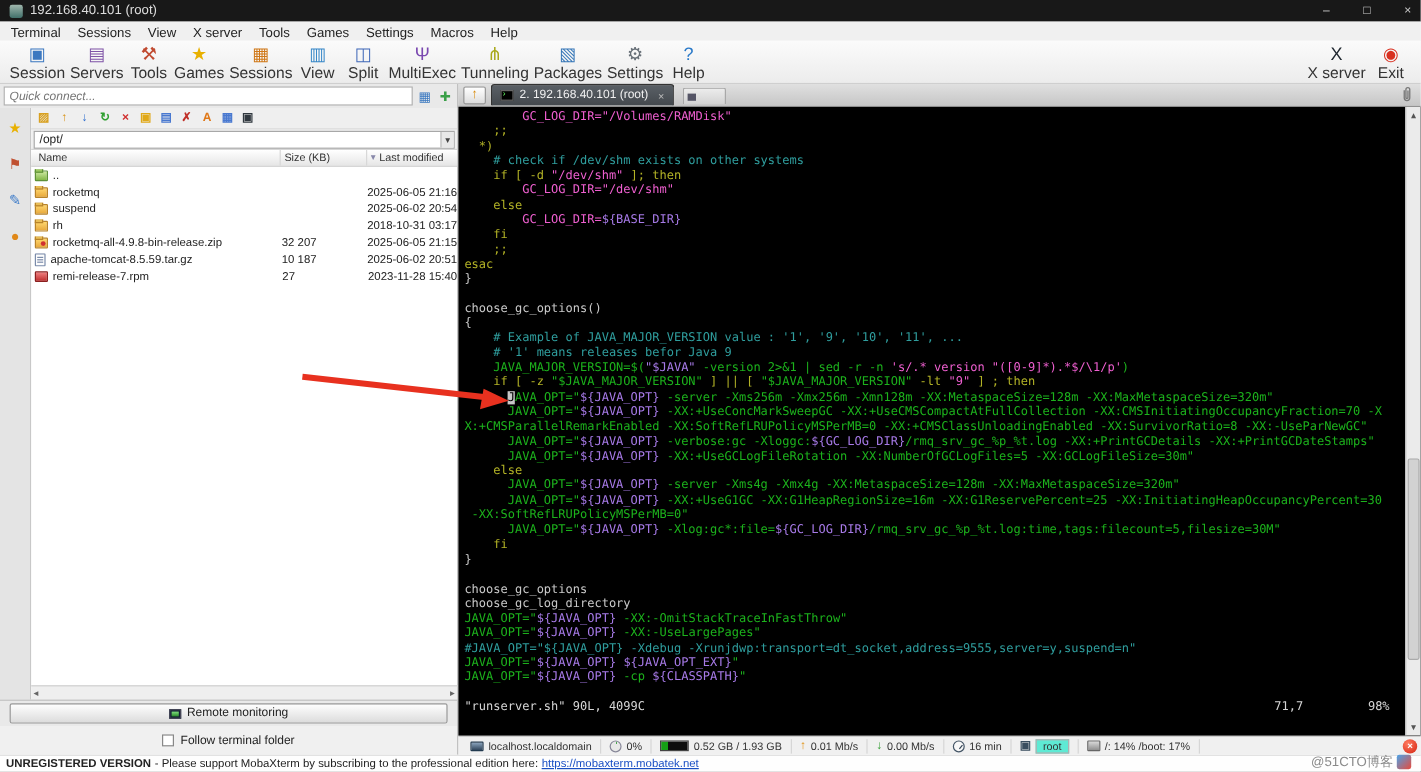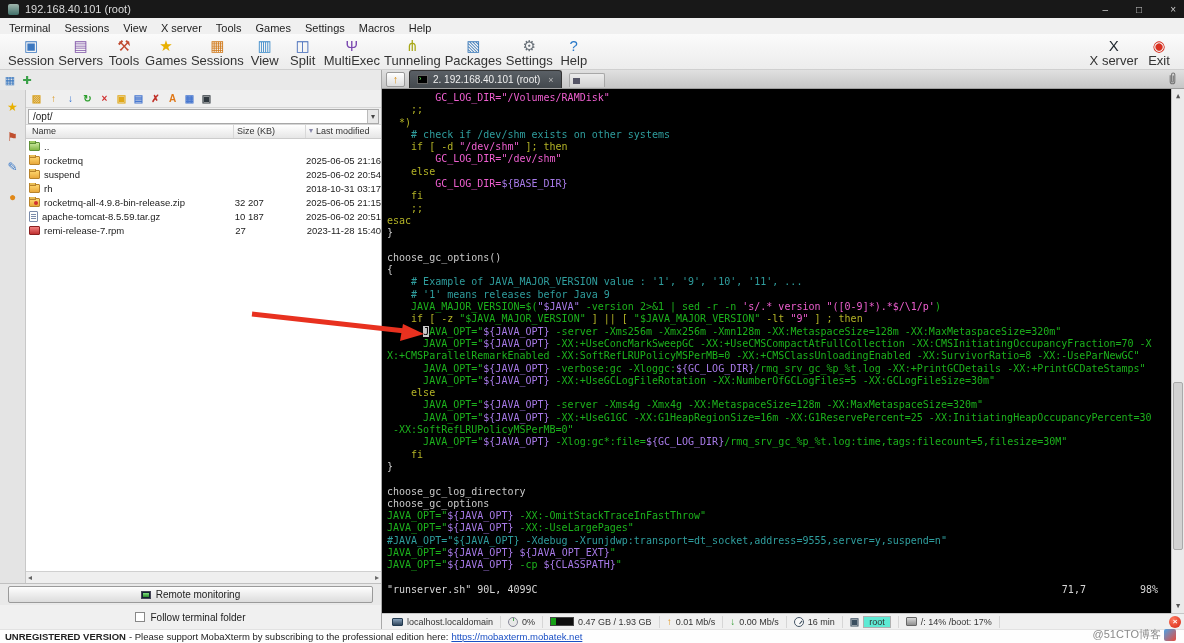--- a/index.html
+++ b/index.html
@@ -210,6 +210,7 @@
 
   <div class="sidebar">
     <div class="qc-row">
+      <input class="qc-input" placeholder="Quick connect..." style="">
       <span class="qc-ic">▦</span>
       <span class="qc-ic green">✚</span>
     </div>

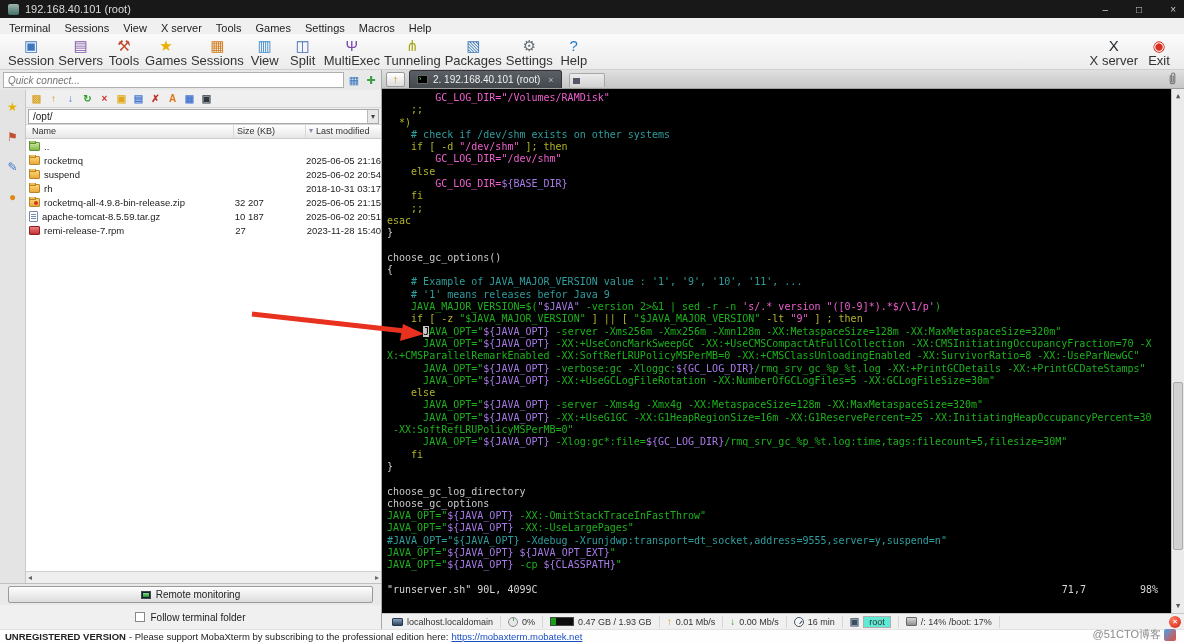--- a/index.html
+++ b/index.html
@@ -376,8 +376,8 @@
           <div class="tl"><span class="c-kw">    fi</span></div>
           <div class="tl"><span class="c-txt">}</span></div>
           <div class="tl">&nbsp;</div>
+          <div class="tl"><span class="c-txt">choose_gc_options</span></div>
           <div class="tl"><span class="c-txt">choose_gc_log_directory</span></div>
-          <div class="tl"><span class="c-txt">choose_gc_options</span></div>
           <div class="tl"><span class="c-grn">JAVA_OPT="</span><span class="c-var">${JAVA_OPT}</span><span class="c-grn"> -XX:-OmitStackTraceInFastThrow"</span></div>
           <div class="tl"><span class="c-grn">JAVA_OPT="</span><span class="c-var">${JAVA_OPT}</span><span class="c-grn"> -XX:-UseLargePages"</span></div>
           <div class="tl"><span class="c-com">#JAVA_OPT="${JAVA_OPT} -Xdebug -Xrunjdwp:transport=dt_socket,address=9555,server=y,suspend=n"</span></div>

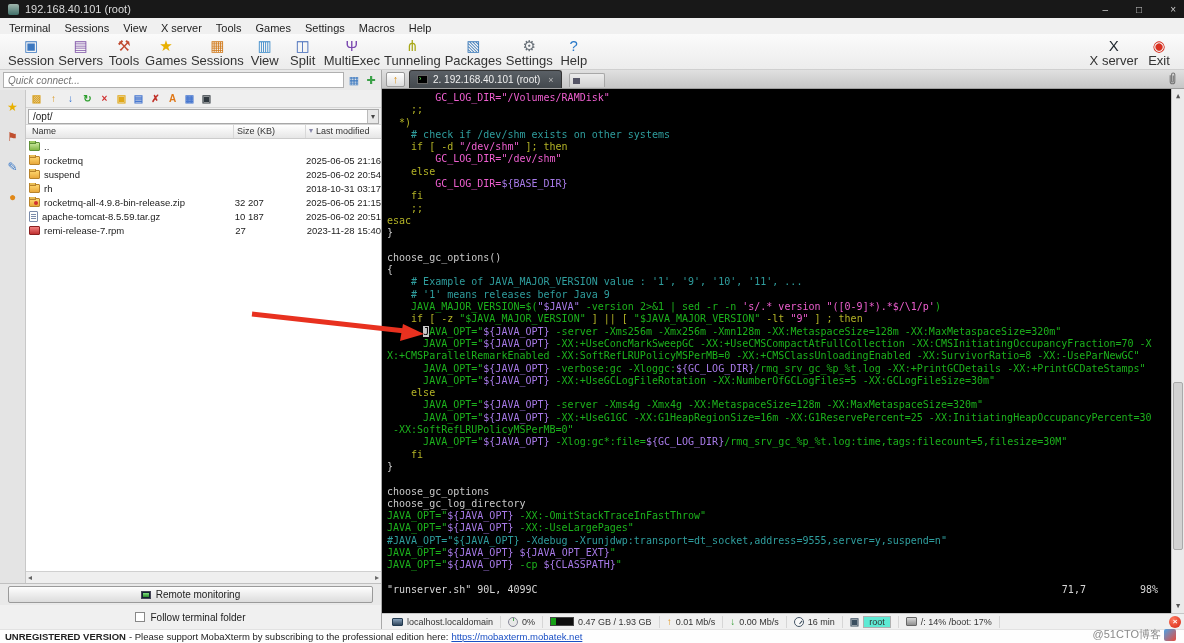--- a/index.html
+++ b/index.html
@@ -407,7 +407,7 @@
         </div>
         <div class="sb-item">
           <span class="sbi memory-bar-icon"></span>
-          <span>0.47 GB / 1.93 GB</span>
+          <span>0.52 GB / 1.93 GB</span>
         </div>
         <div class="sb-item">
           <span class="sb-glyph" style="color: rgb(224, 144, 16);">↑</span>

